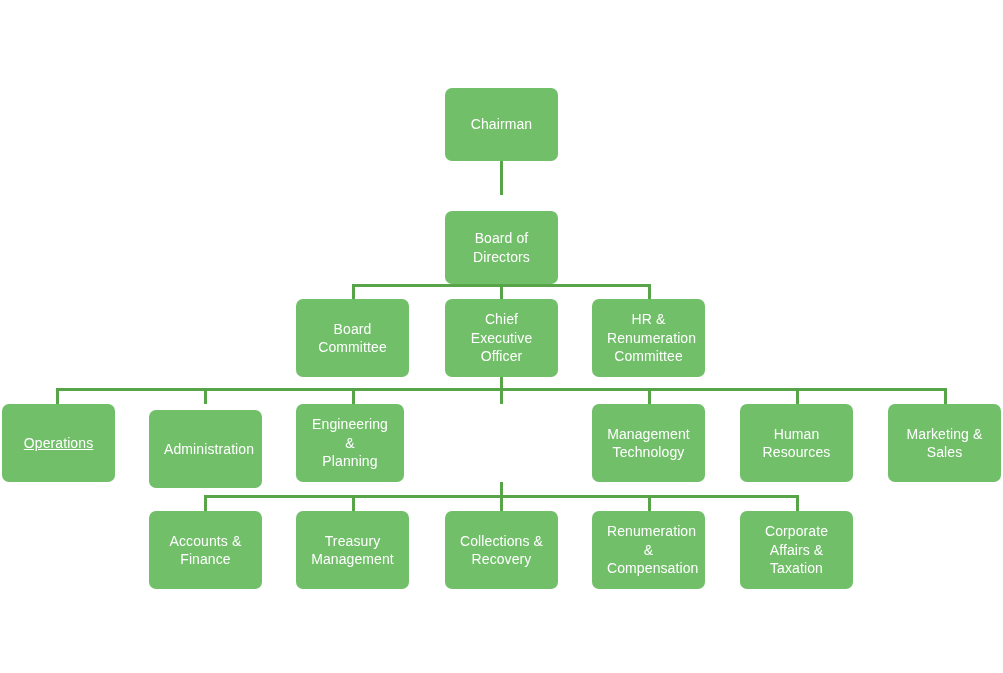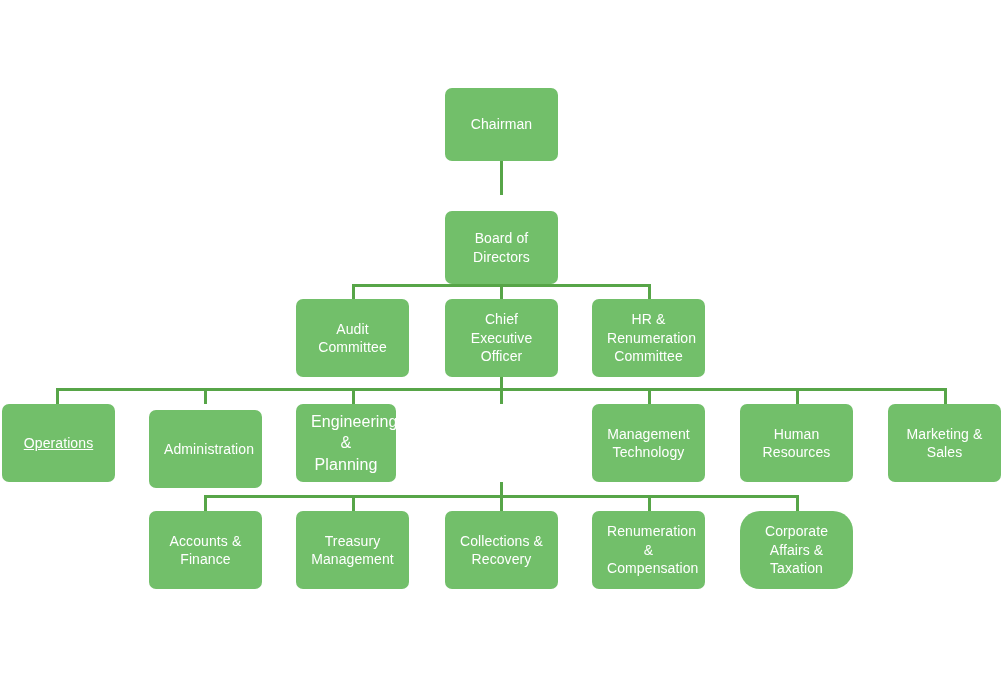--- a/index.html
+++ b/index.html
@@ -92,7 +92,7 @@
   </div>
 
   <div class="node" style="left:296px; top:299px; width:113px; height:78px; font-size:14px;">
-    <span class="node-label">Audit
+    <span class="node-label">Board
 Committee</span>
   </div>
   <div class="node" style="left:445px; top:299px; width:113px; height:78px; font-size:14px;">

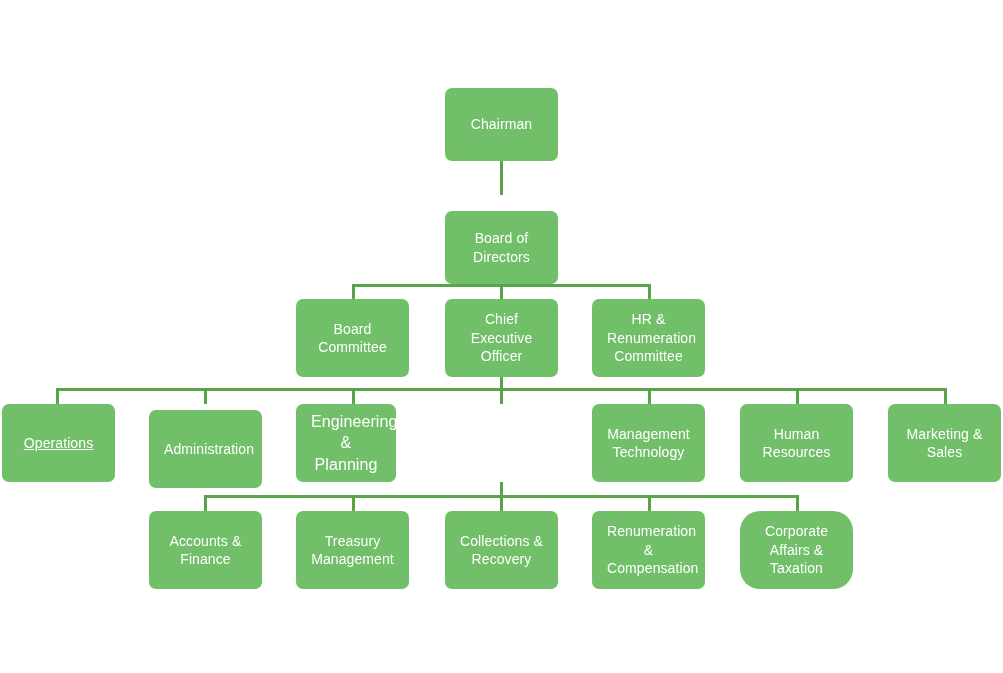--- a/index.html
+++ b/index.html
@@ -111,7 +111,7 @@
   <div class="node" style="left:149px; top:404px; width:113px; height:78px; font-size:14px;margin-top:6px;">
     <span class="node-label">Administration</span>
   </div>
-  <div class="node" style="left:296px; top:404px; width:100px; height:78px; font-size:16px;">
+  <div class="node" style="left:296px; top:404px; width:108px; height:78px; font-size:14px;">
     <span class="node-label">Engineering &amp;
 Planning</span>
   </div>

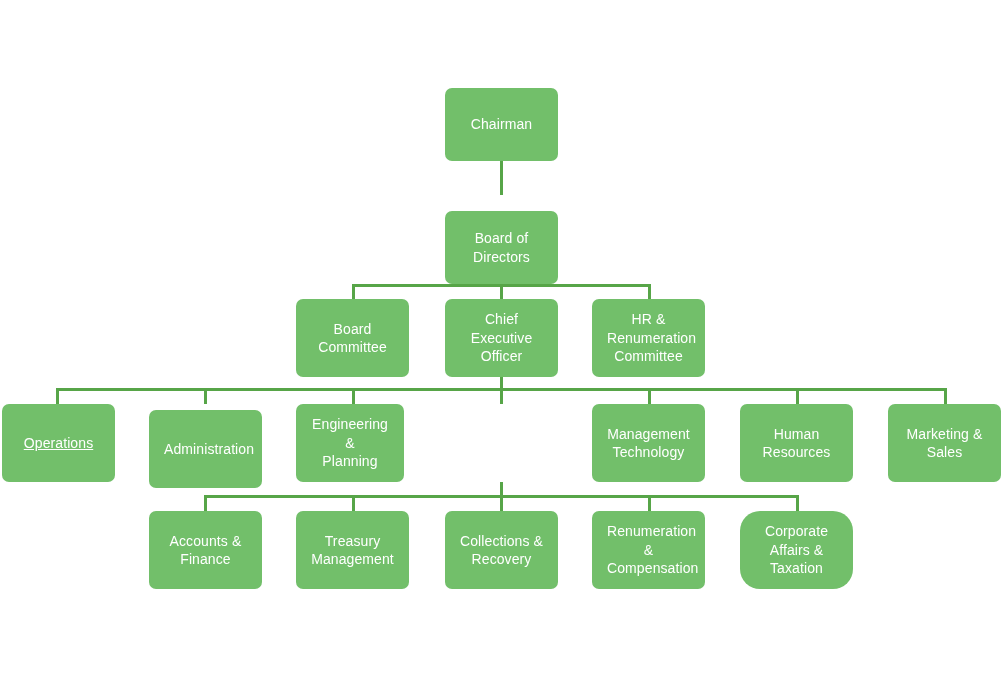--- a/index.html
+++ b/index.html
@@ -145,7 +145,7 @@
 &amp;
 Compensation</span>
   </div>
-  <div class="node" style="left:740px; top:511px; width:113px; height:78px; font-size:14px;border-radius:20px;">
+  <div class="node" style="left:740px; top:511px; width:113px; height:78px; font-size:14px;">
     <span class="node-label">Corporate
 Affairs &amp;
 Taxation</span>

